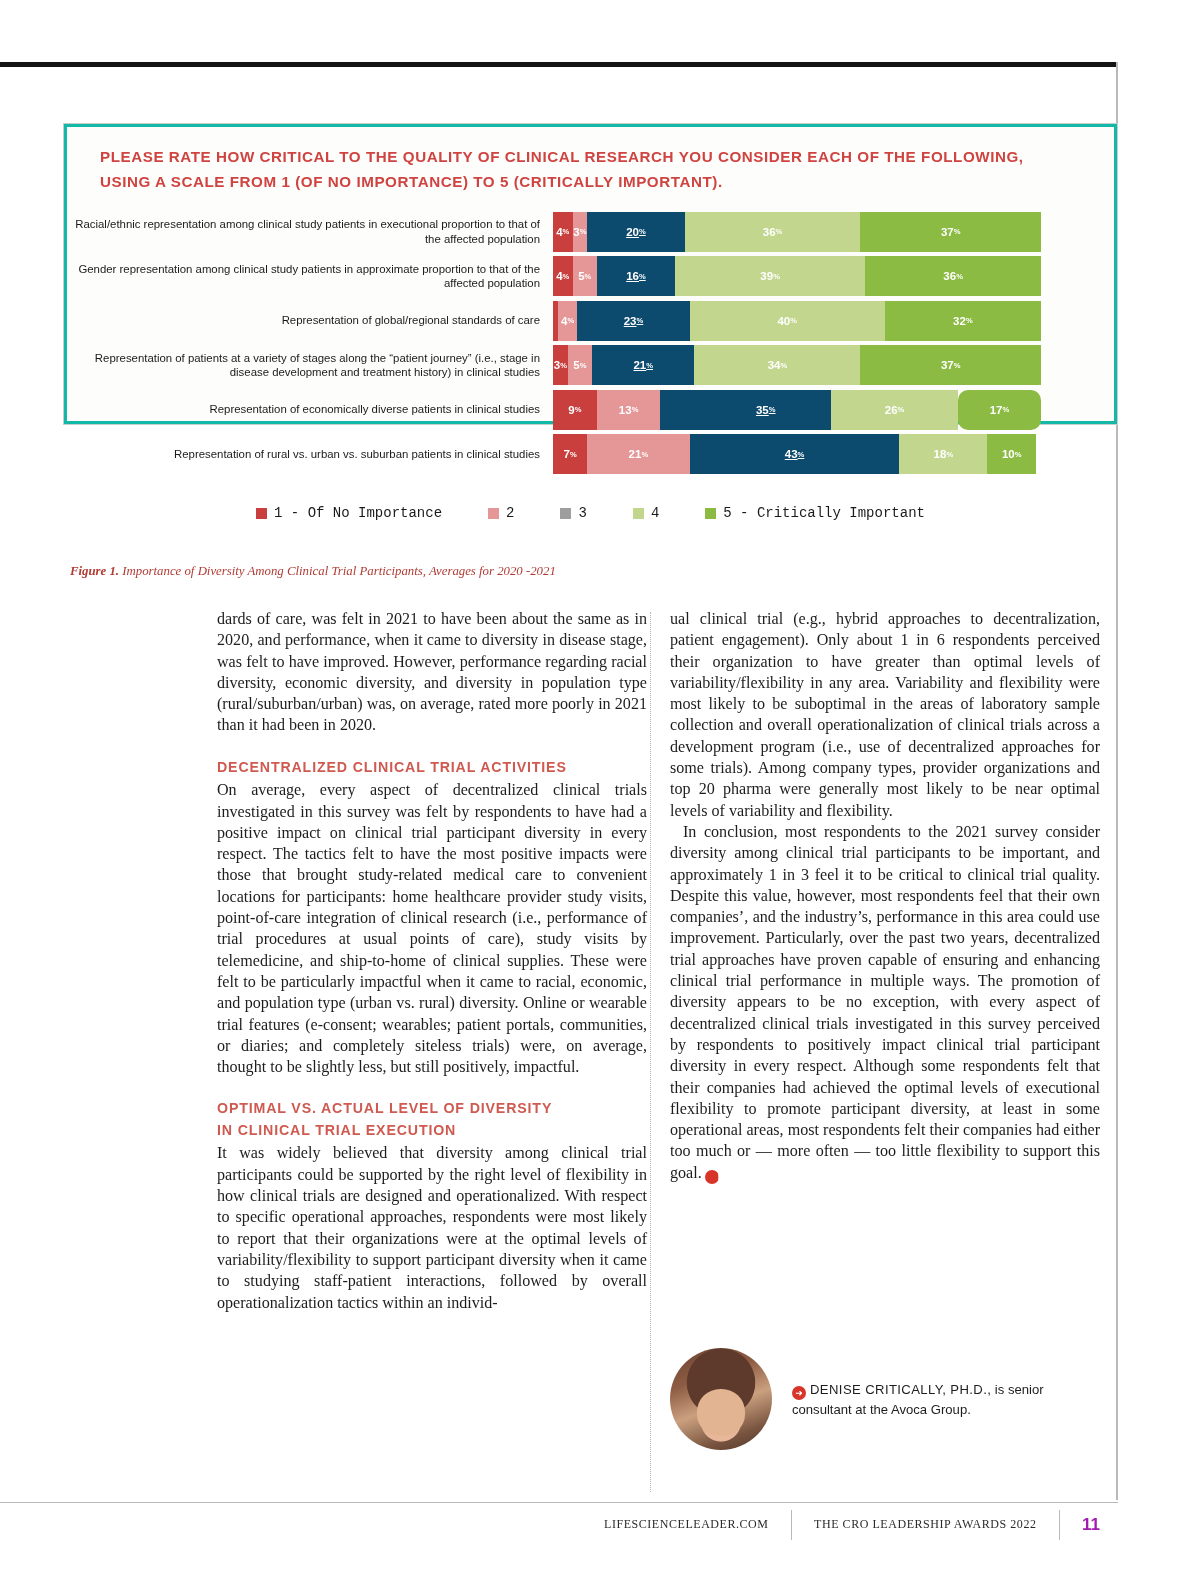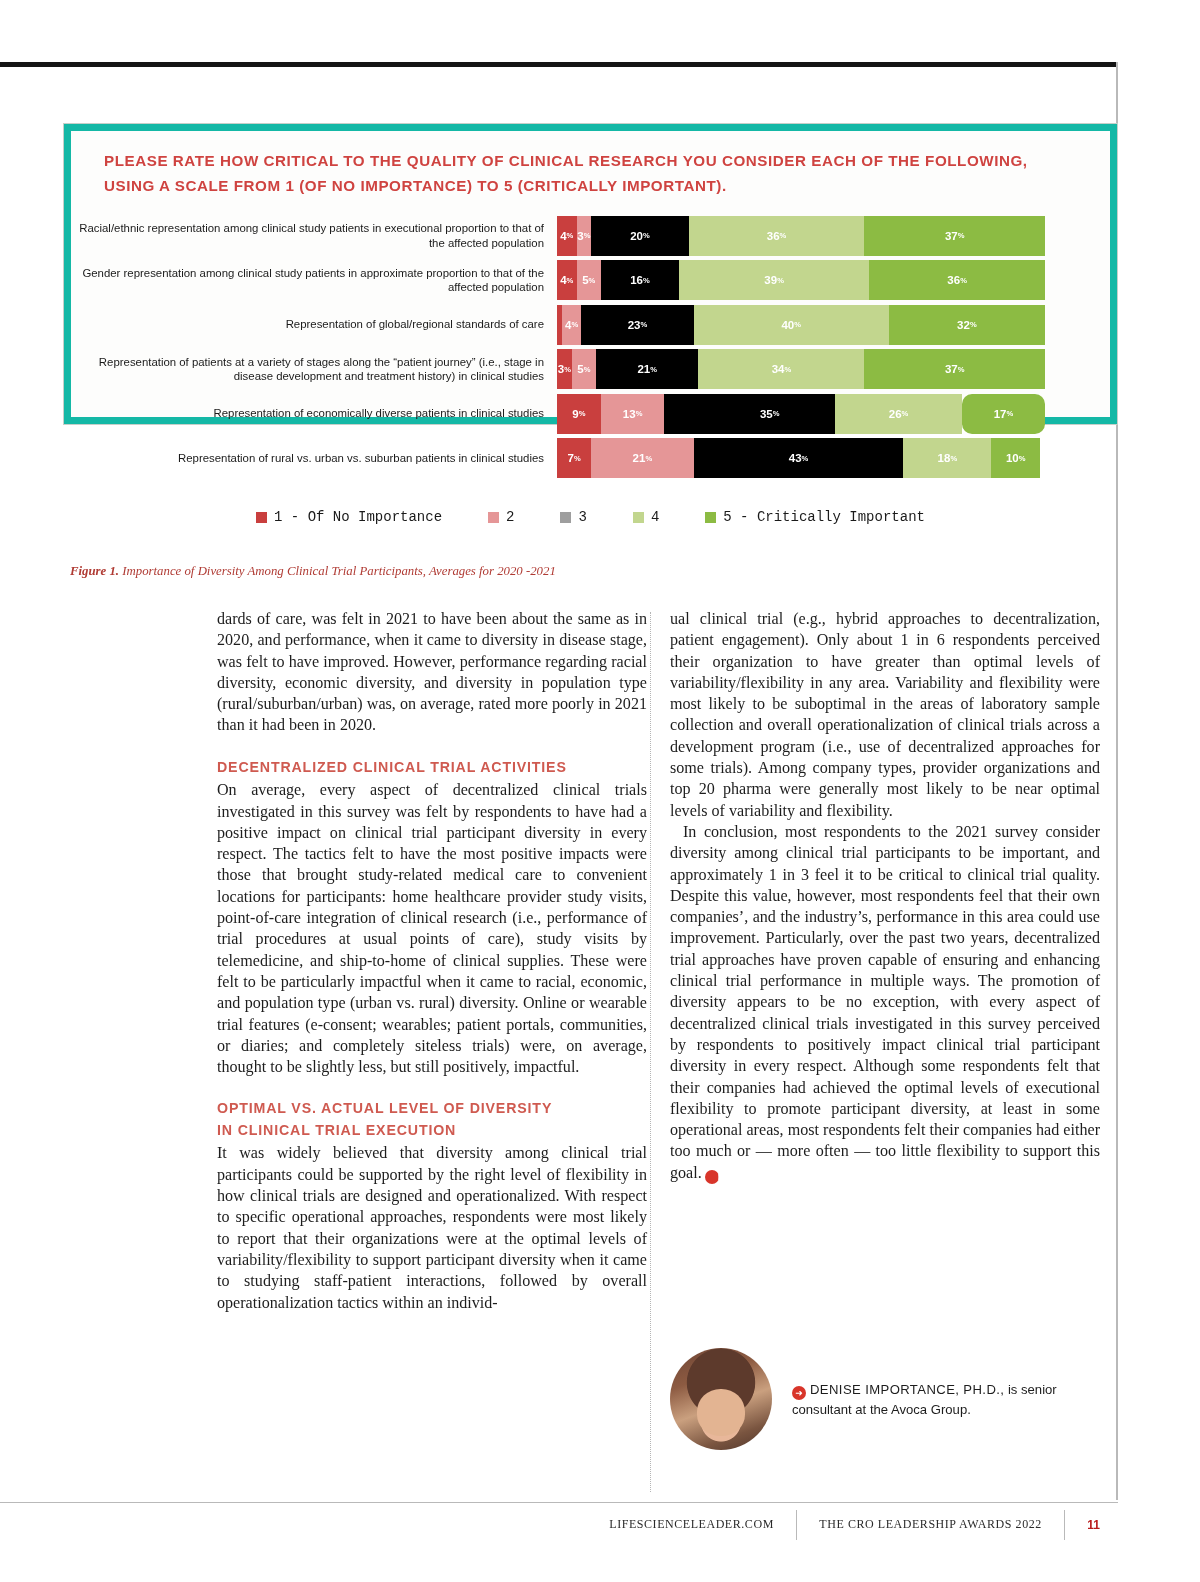--- a/index.html
+++ b/index.html
@@ -22,7 +22,7 @@
   
   .figure-panel {
     position:absolute; left:64px; top:124px; width:1053px; height:300px;
-    background:#fdfdfc; border:7px solid #14b8a6; outline:1px solid #c6cfc9;
+    background:#fdfdfc; border:3px solid #14b8a6; outline:1px solid #c6cfc9;
   }
   .fig-title {
     position:absolute; left:33px; top:17px; width:950px;

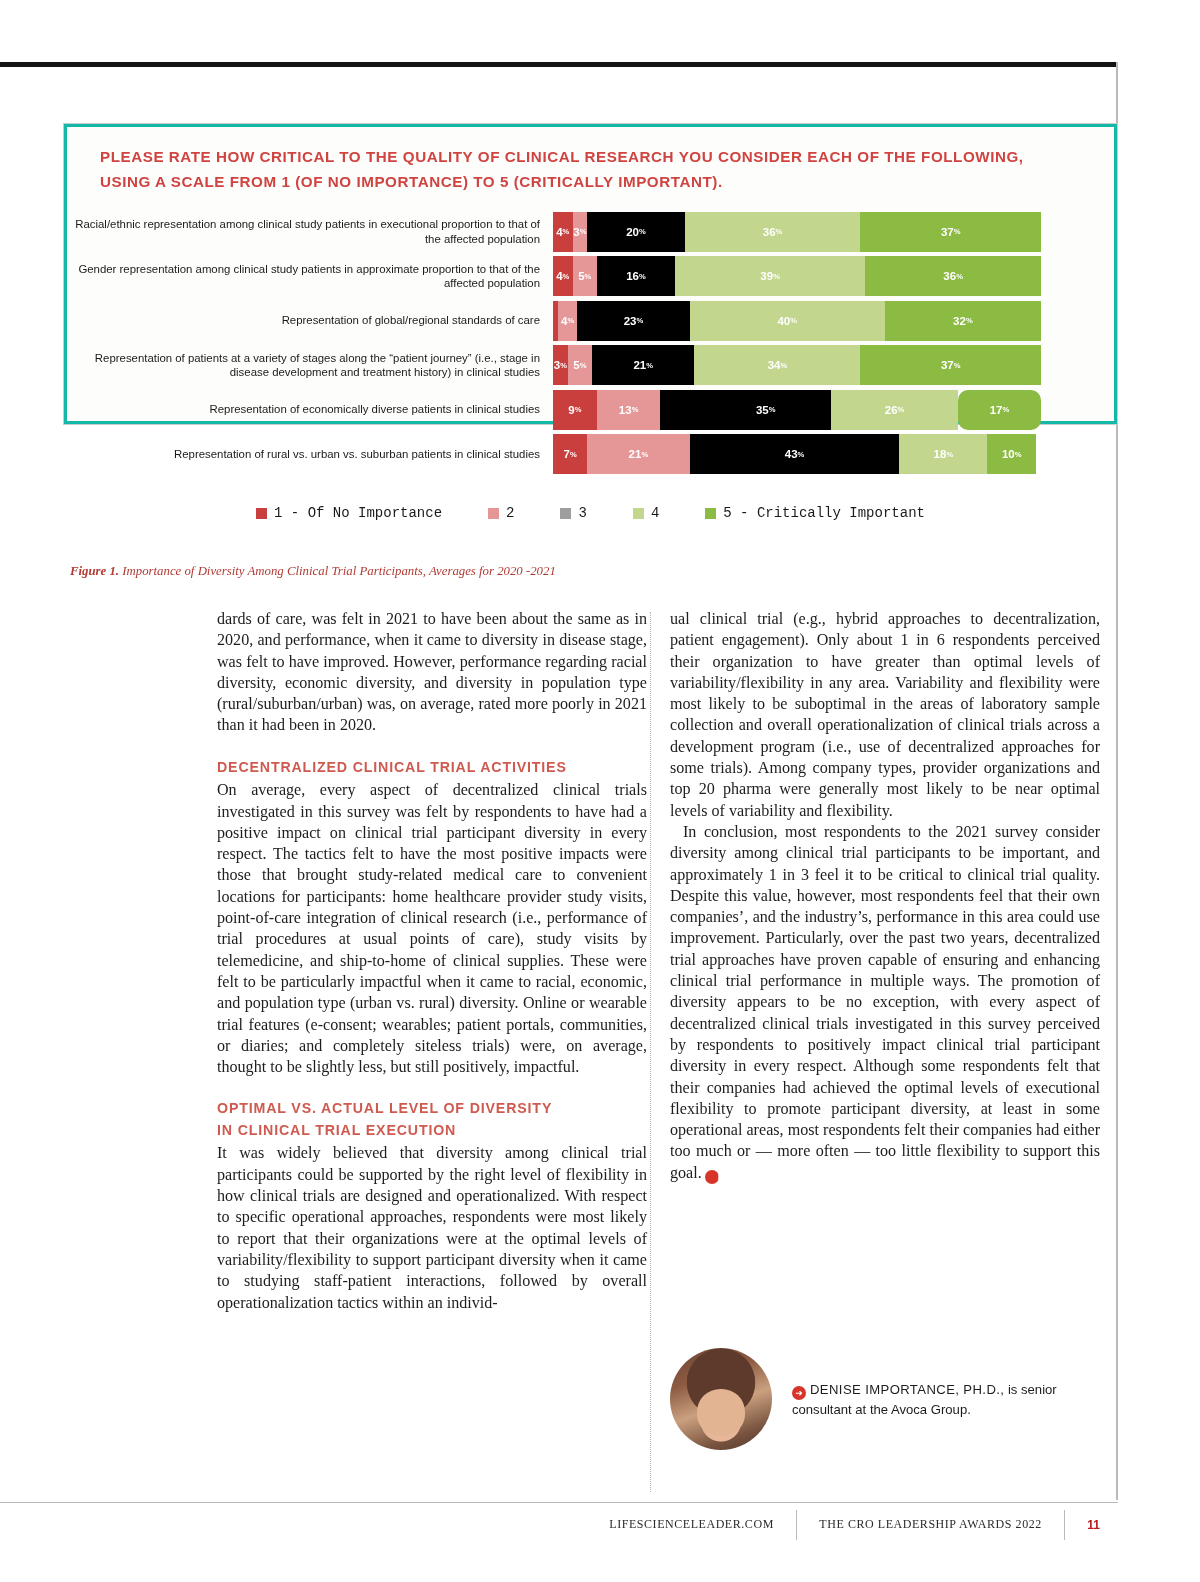--- a/index.html
+++ b/index.html
@@ -55,7 +55,7 @@
   .seg sup { font-size:7.6px; vertical-align:super; font-weight:700; }
   .seg.s1 { background:#c93f3e; }
   .seg.s2 { background:#e59697; }
-  .seg.s3 { background:#000000; }
+  .seg.s3 { background:#0c4a6e;text-decoration:underline; }
   .seg.s4 { background:#c2d68e; }
   .seg.s5 { background:#8cbb43; }
 

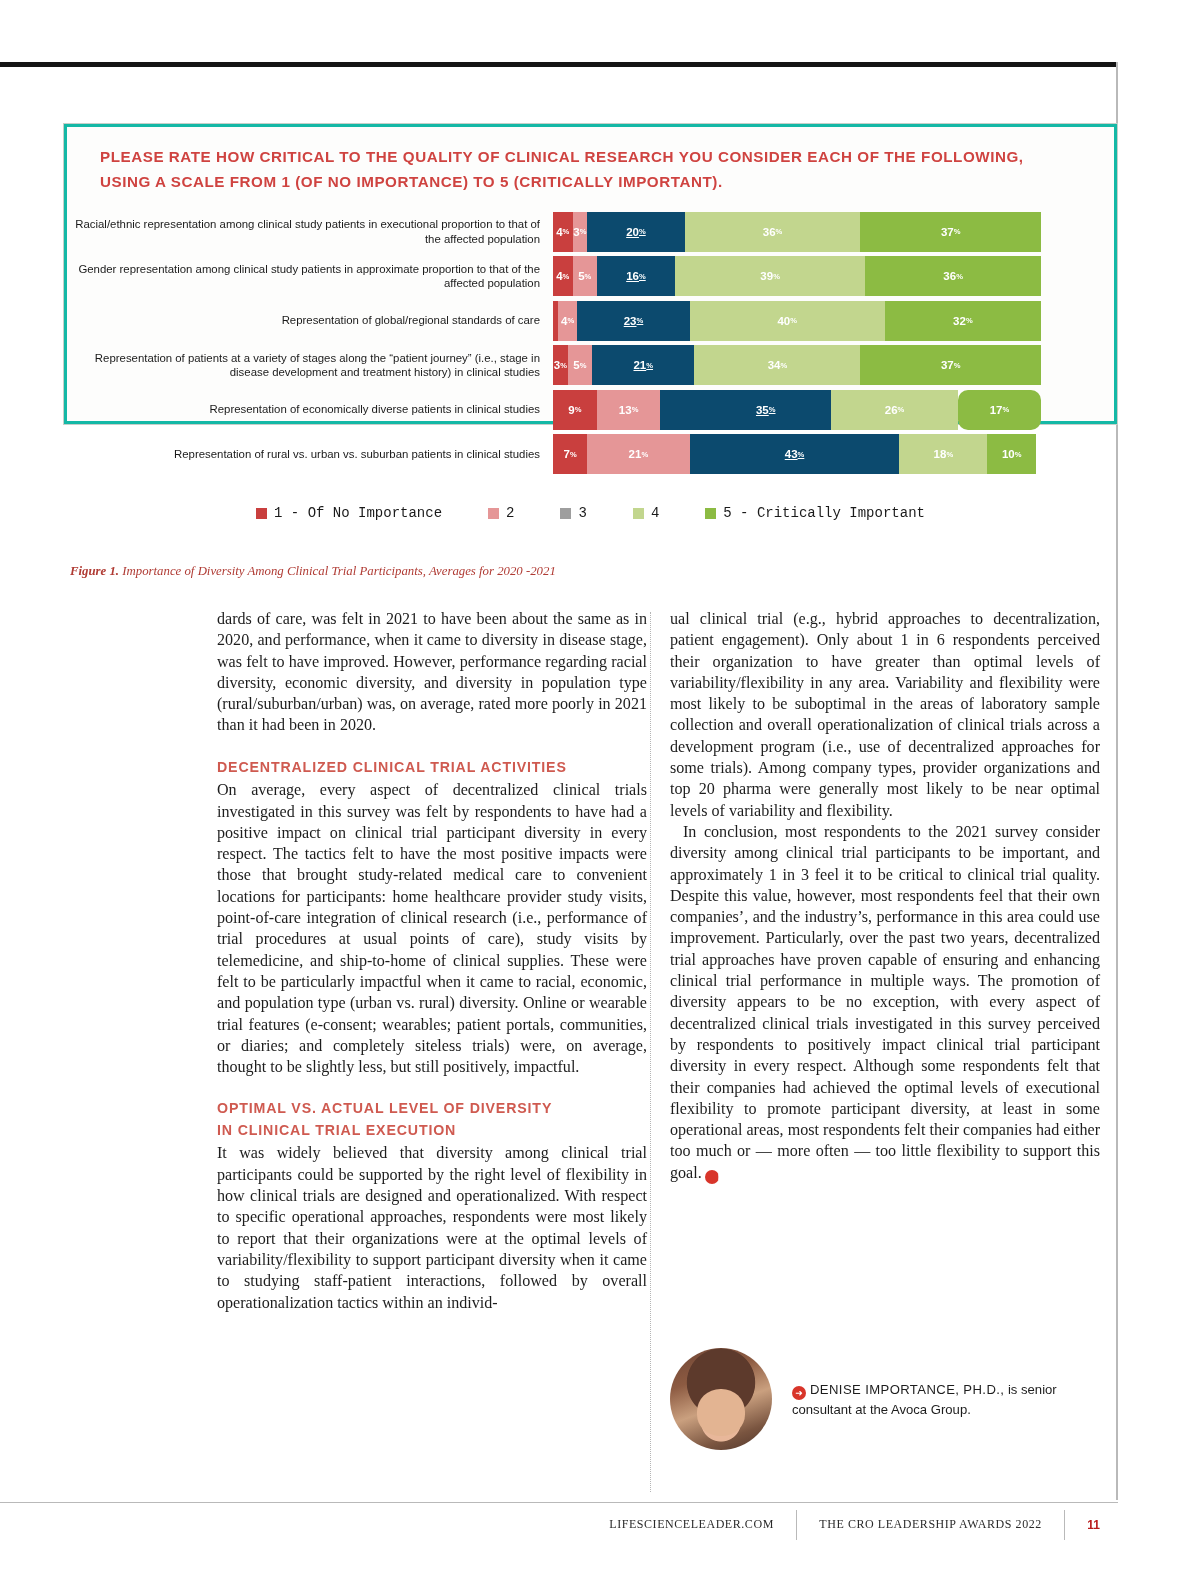--- a/index.html
+++ b/index.html
@@ -280,7 +280,7 @@
   <div class="bio">
     <div class="bio-photo"></div>
     <div class="bio-text">
-      <span class="bio-arrow">➜</span><span class="bio-name">DENISE IMPORTANCE, PH.D.,</span><span> is senior consultant at the Avoca Group.</span>
+      <span class="bio-arrow">➜</span><span class="bio-name">DENISE CRITICALLY, PH.D.,</span><span> is senior consultant at the Avoca Group.</span>
     </div>
   </div>
 

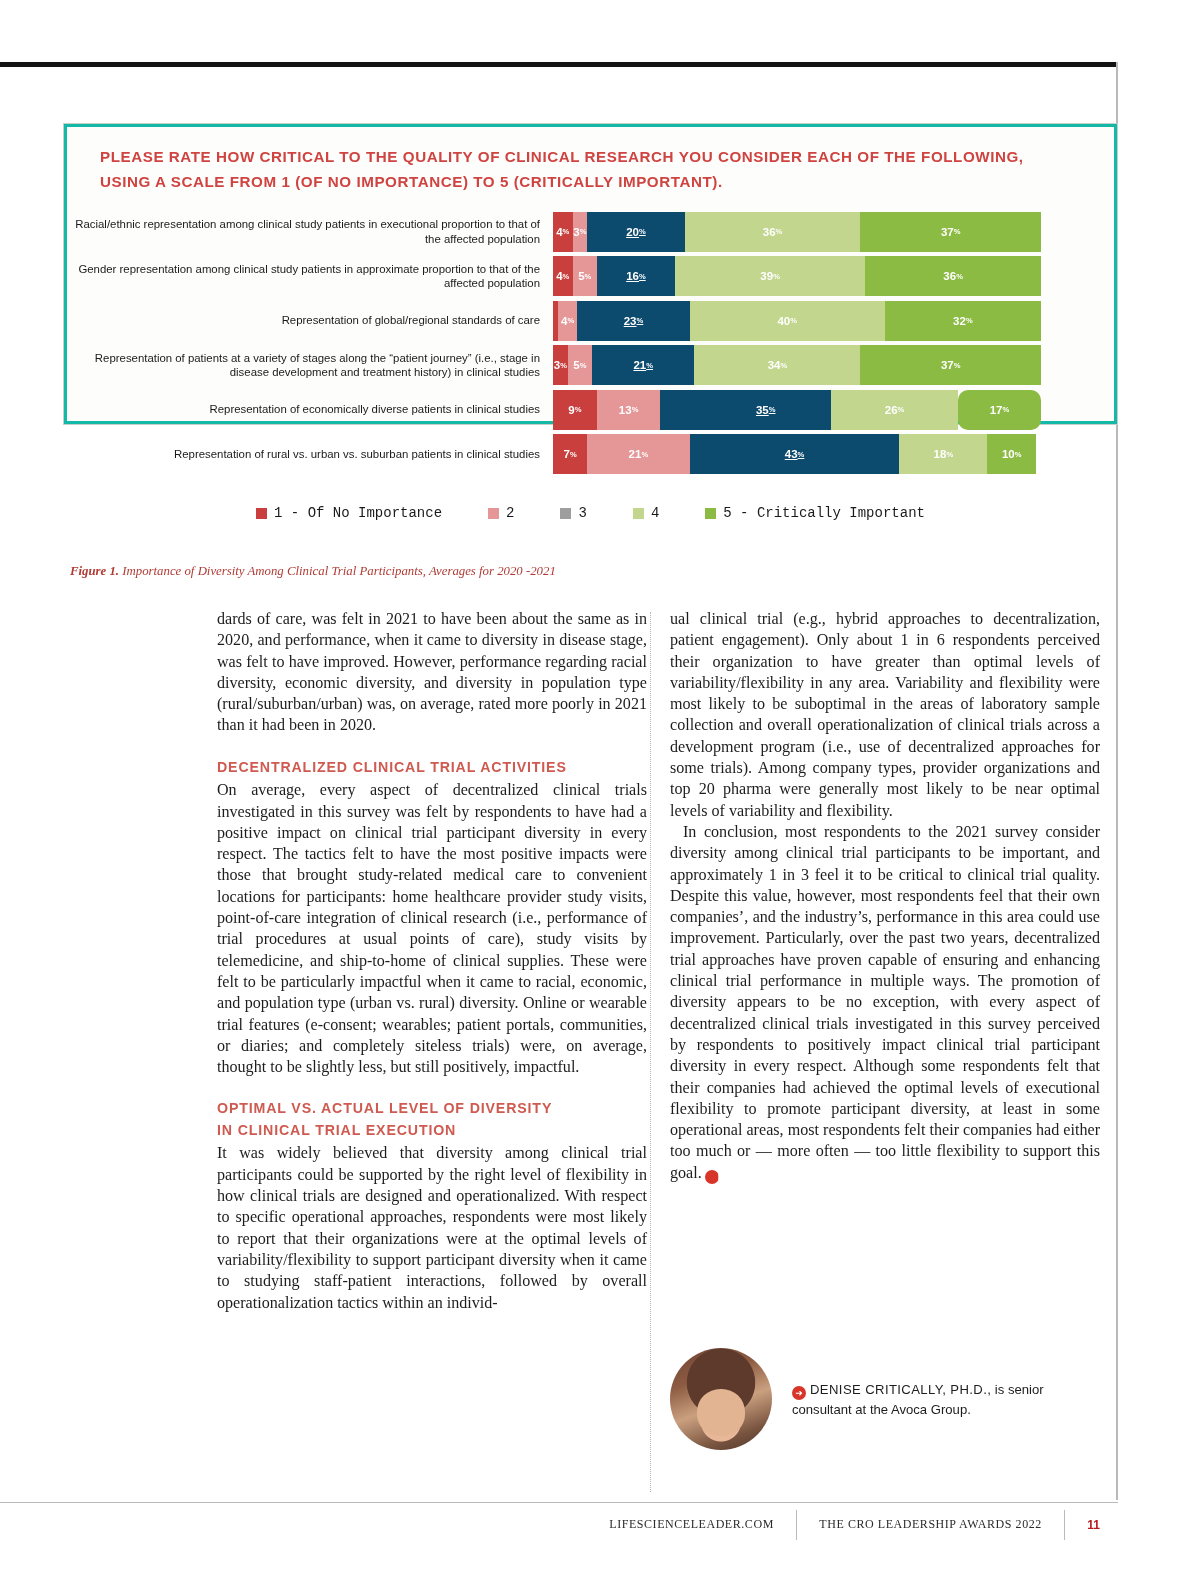--- a/index.html
+++ b/index.html
@@ -149,8 +149,8 @@
   }
   .f-div { width:1.5px; height:30px; background:#b9b9b9; }
   .f-page {
-    font-family:"Liberation Sans", sans-serif; font-weight:700; font-size:12px;
-    color:#b91c1c; padding:0 18px 0 22px; display:flex; align-items:center; height:30px;
+    font-family:"Liberation Sans", sans-serif; font-weight:700; font-size:17px;
+    color:#a21caf; padding:0 18px 0 22px; display:flex; align-items:center; height:30px;
   }
 </style>
 </head>

